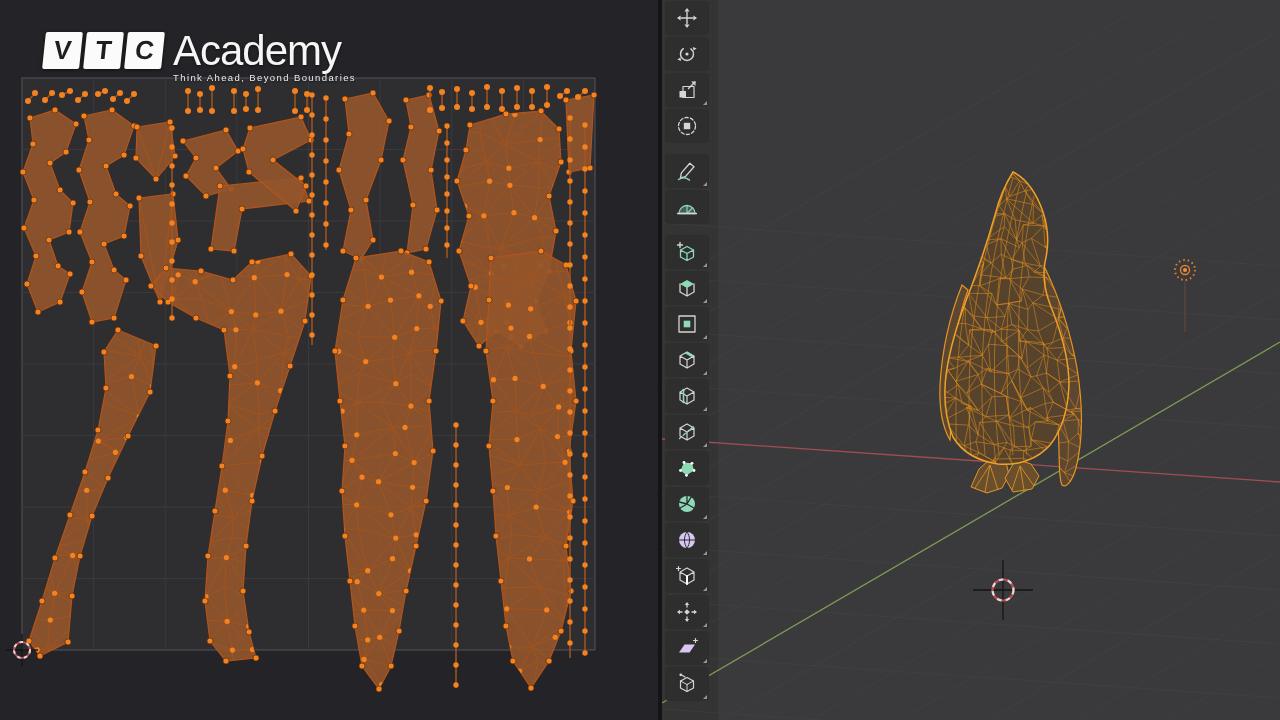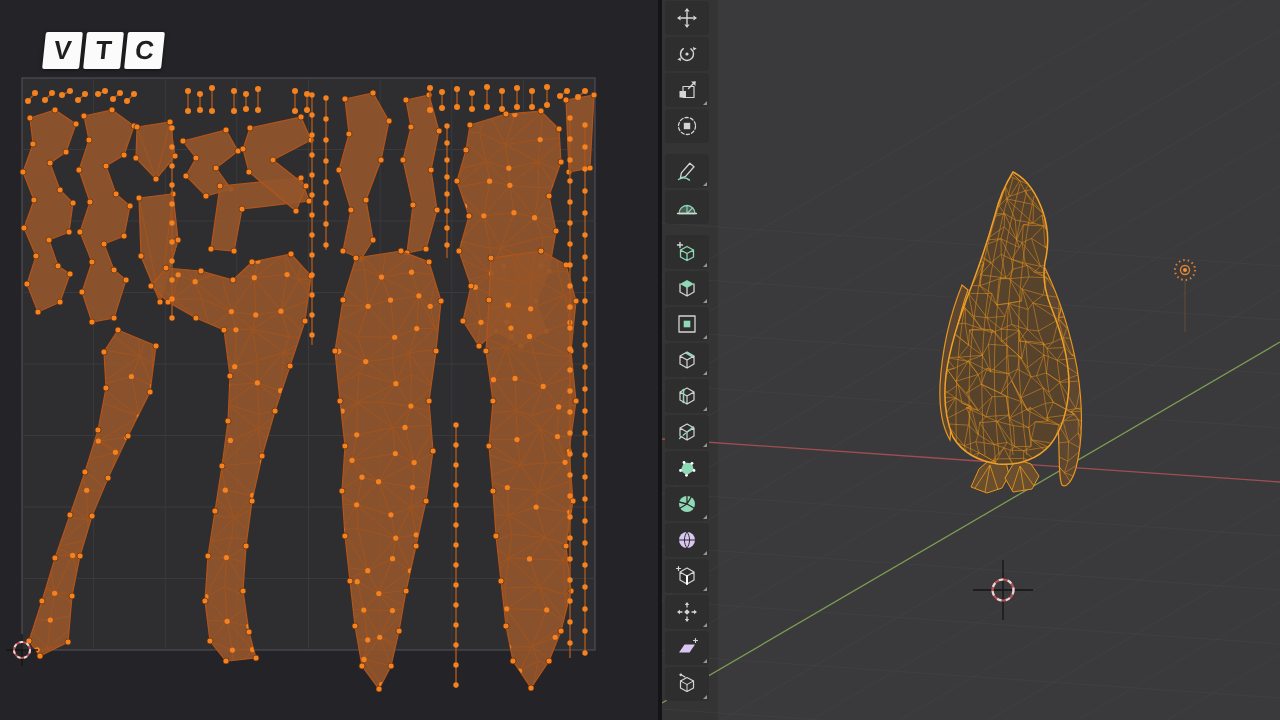--- a/index.html
+++ b/index.html
@@ -1025,6 +1025,10 @@
       <span class="box">T</span>
       <span class="box">C</span>
     </div>
+    <div class="brandwrap">
+      <span class="brand">Academy</span>
+      <span class="tagline">Think Ahead, Beyond Boundaries</span>
+    </div>
   </div>
 </div>
 

